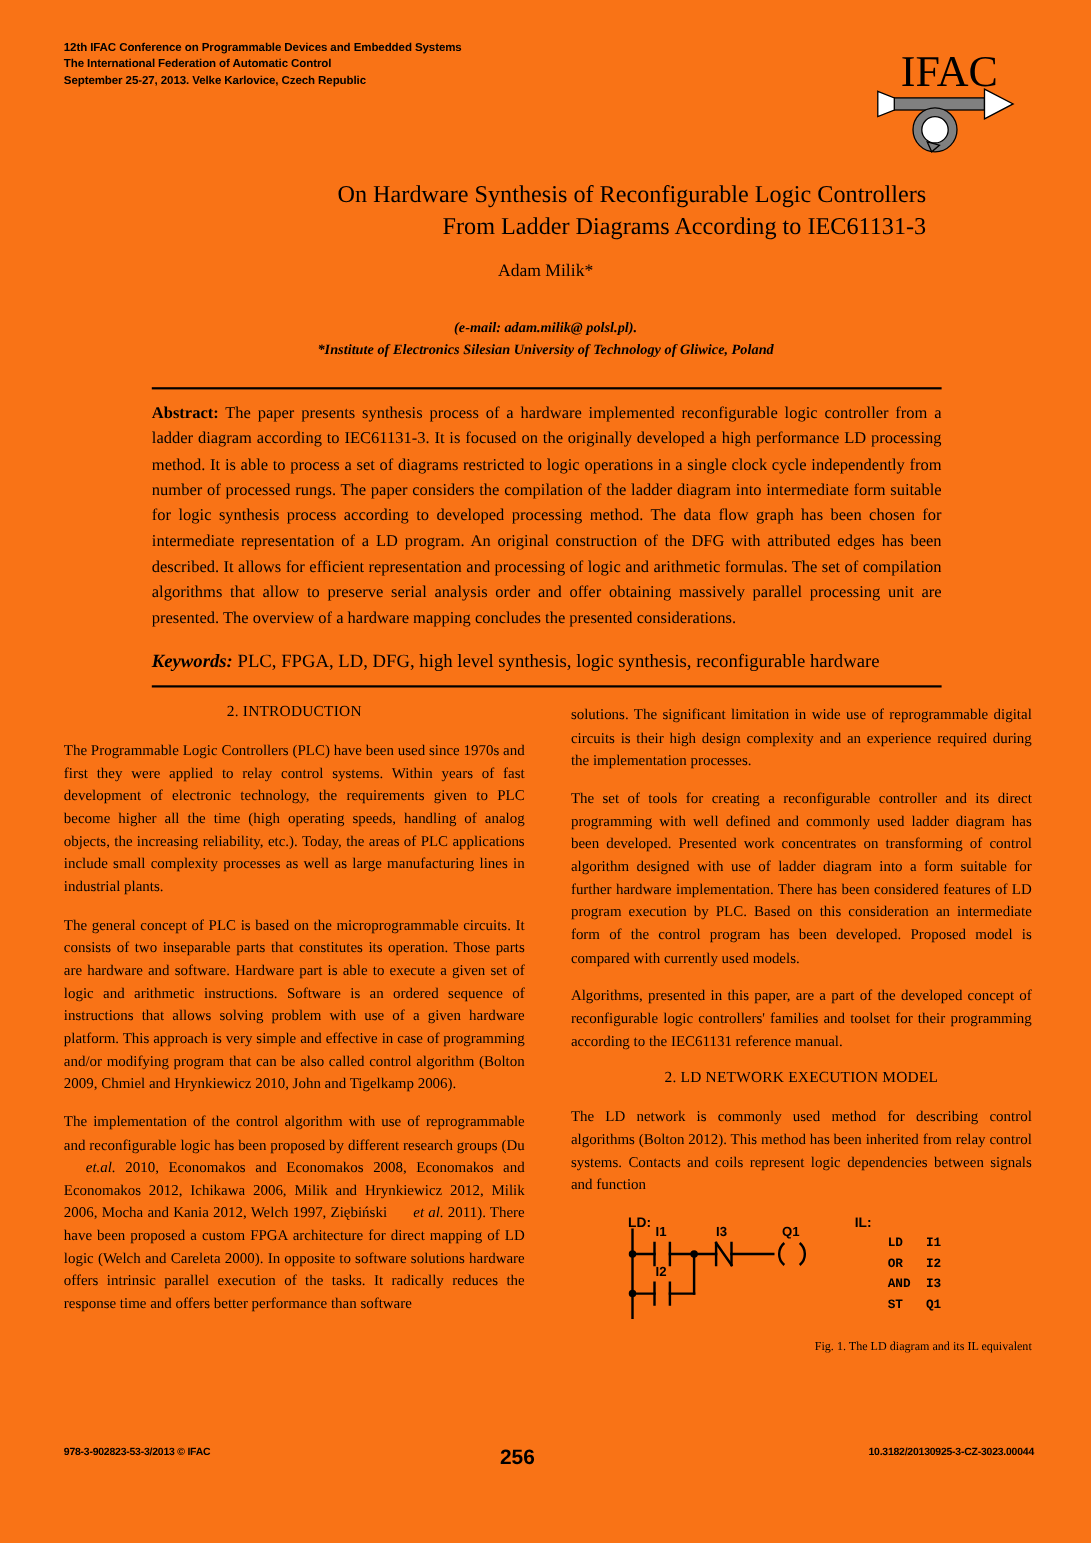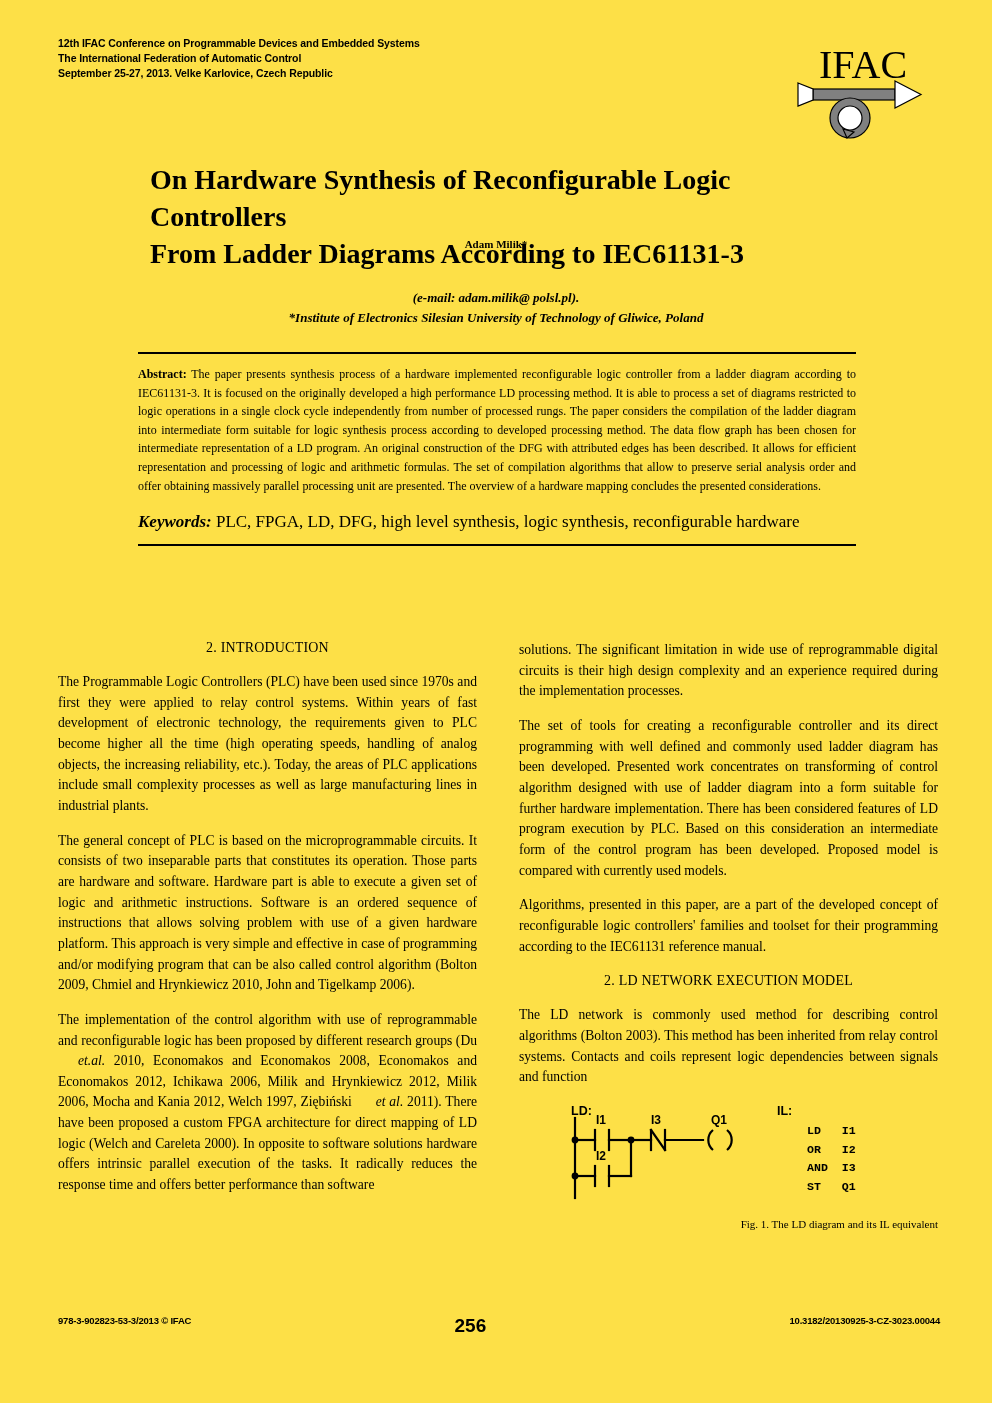--- a/index.html
+++ b/index.html
@@ -17,7 +17,7 @@
     width: 992px;
     height: 1403px;
     margin: 0 auto;
-    background: #fde047;
+    background: #f97316;
     box-sizing: border-box;
     overflow: hidden;
   }

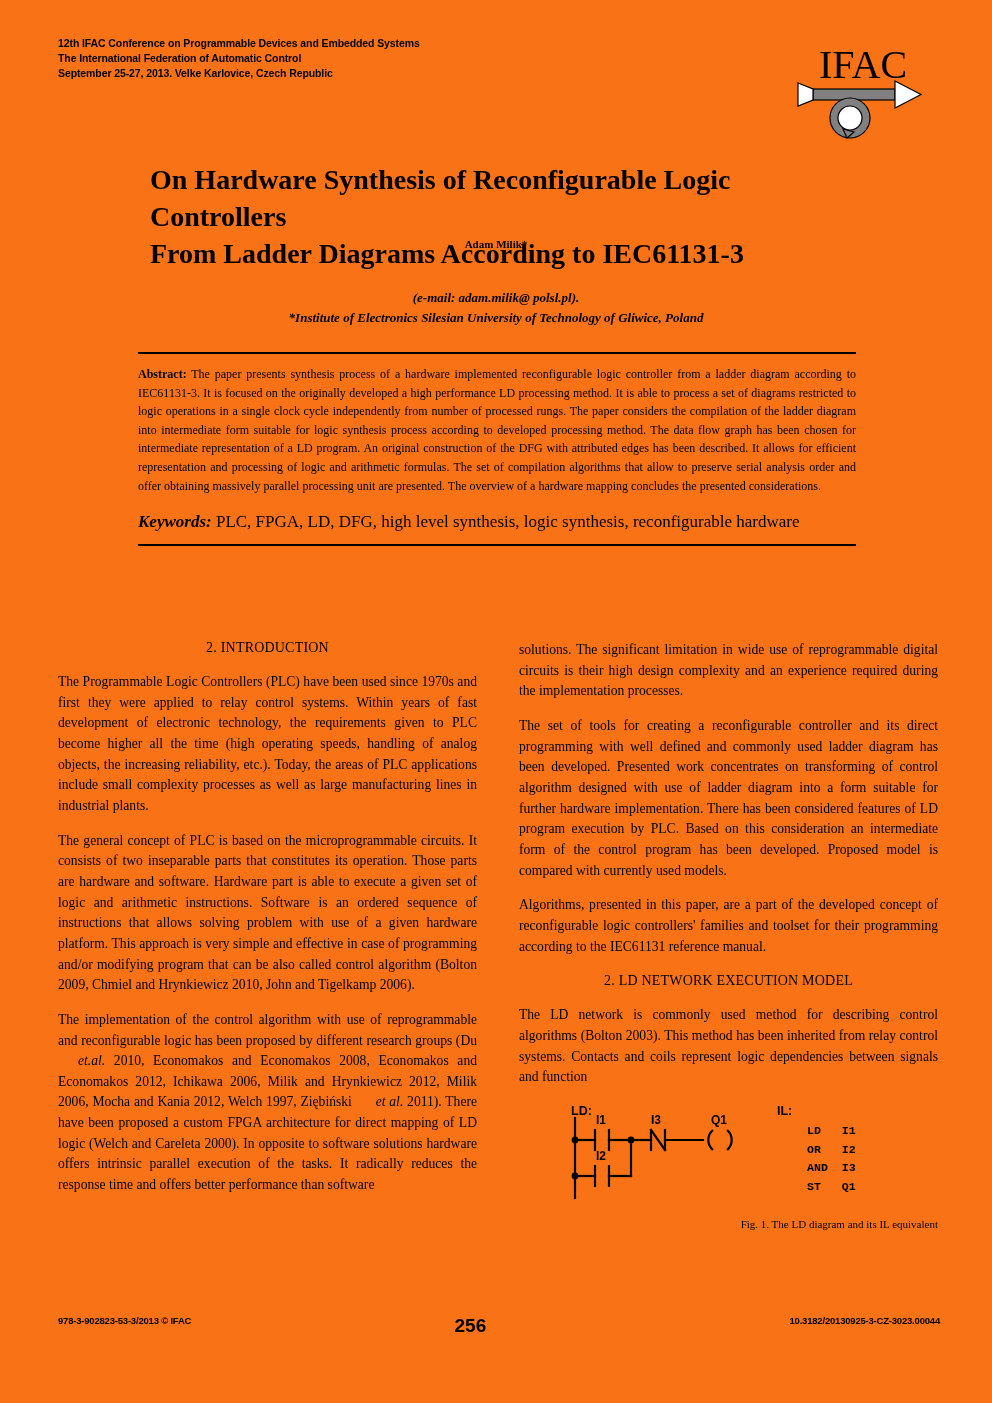--- a/index.html
+++ b/index.html
@@ -56,9 +56,9 @@
     top: 162px;
     left: 150px;
     right: 150px;
-    text-align: left;
-    font-size: 28px;
-    font-weight: bold;
+    text-align: right;
+    font-size: 22px;
+    font-weight: normal;
     line-height: 1.32;
     font-family: "Liberation Serif", "DejaVu Serif", serif;
   }

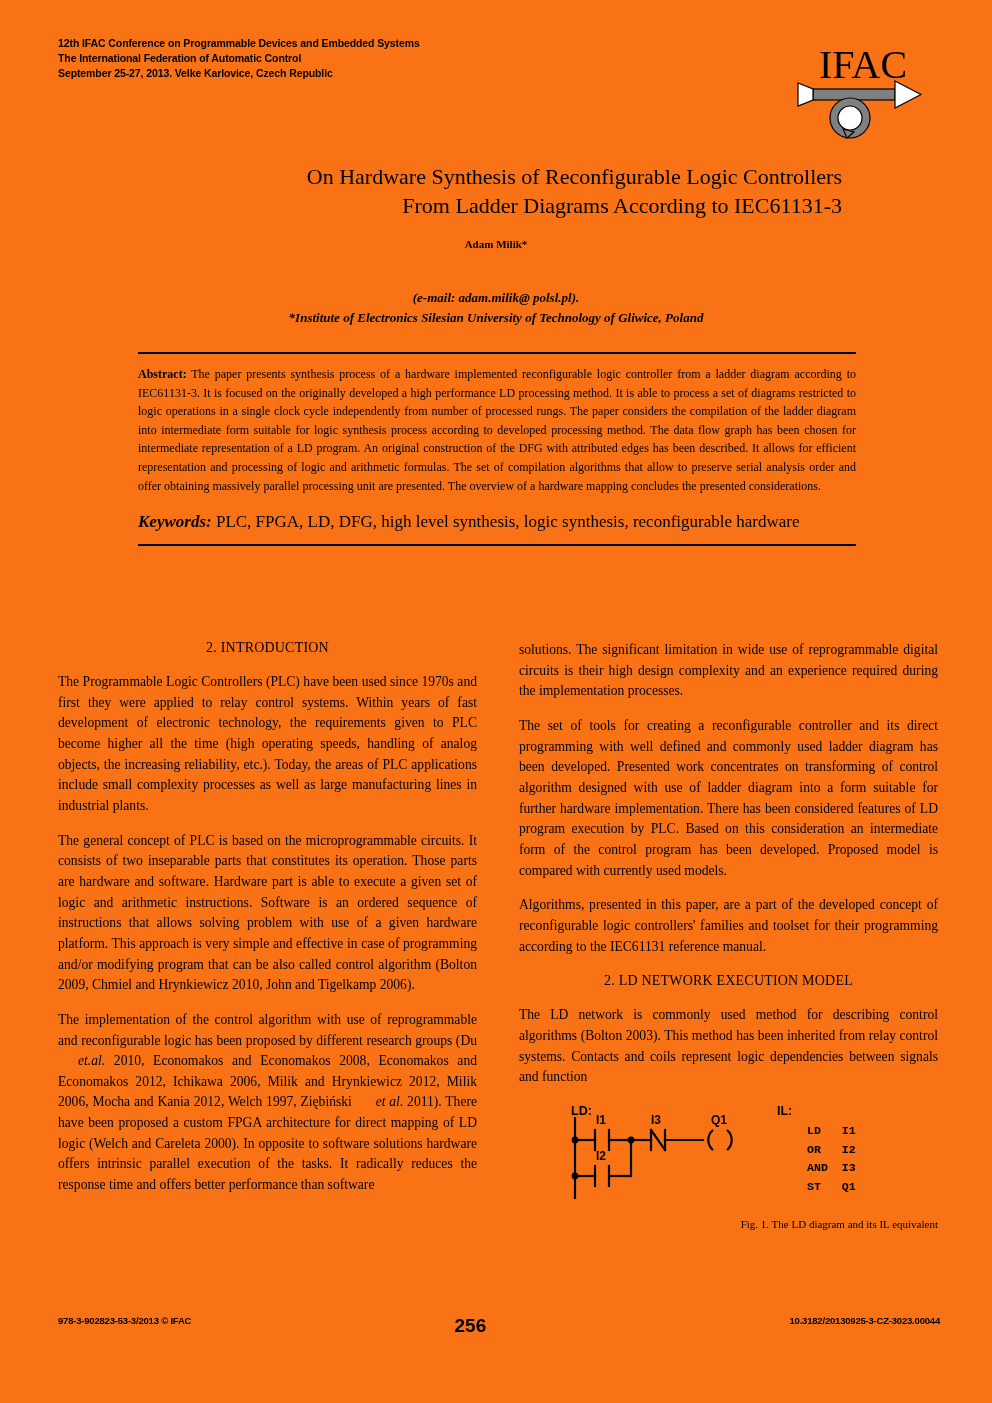--- a/index.html
+++ b/index.html
@@ -70,8 +70,8 @@
     left: 150px;
     right: 150px;
     text-align: center;
-    font-size: 11px;
-    font-weight: bold;
+    font-size: 16px;
+    font-weight: normal;
   }
 
   .affiliation {

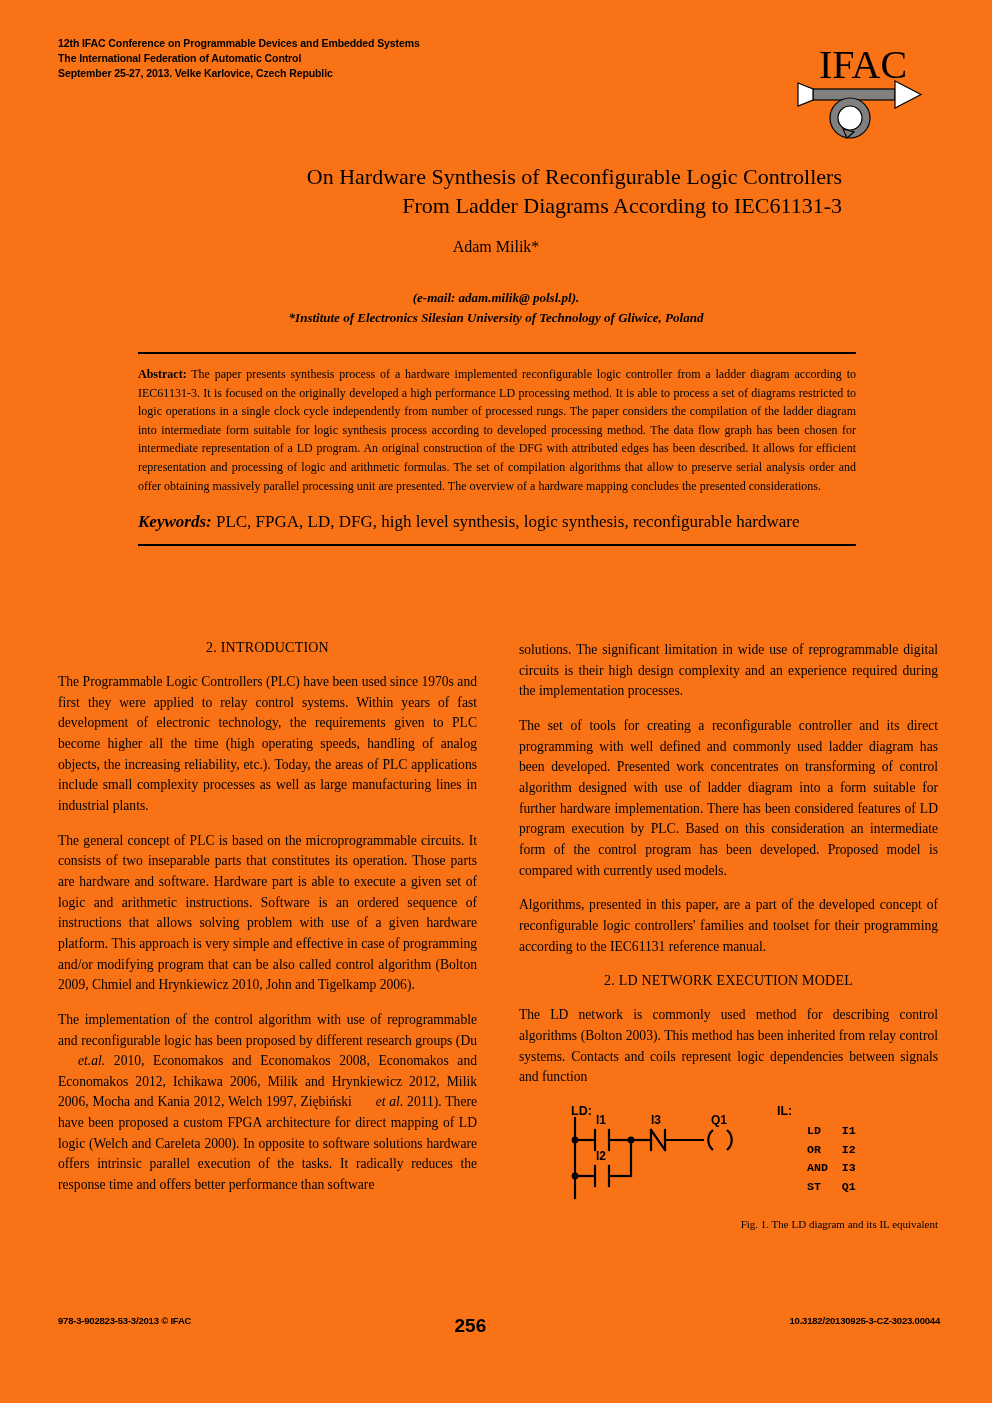--- a/index.html
+++ b/index.html
@@ -99,7 +99,7 @@
     box-sizing: border-box;
   }
   .abstract-text {
-    font-size: 12px;
+    font-size: 15px;
     line-height: 1.55;
     text-align: justify;
     text-justify: inter-word;

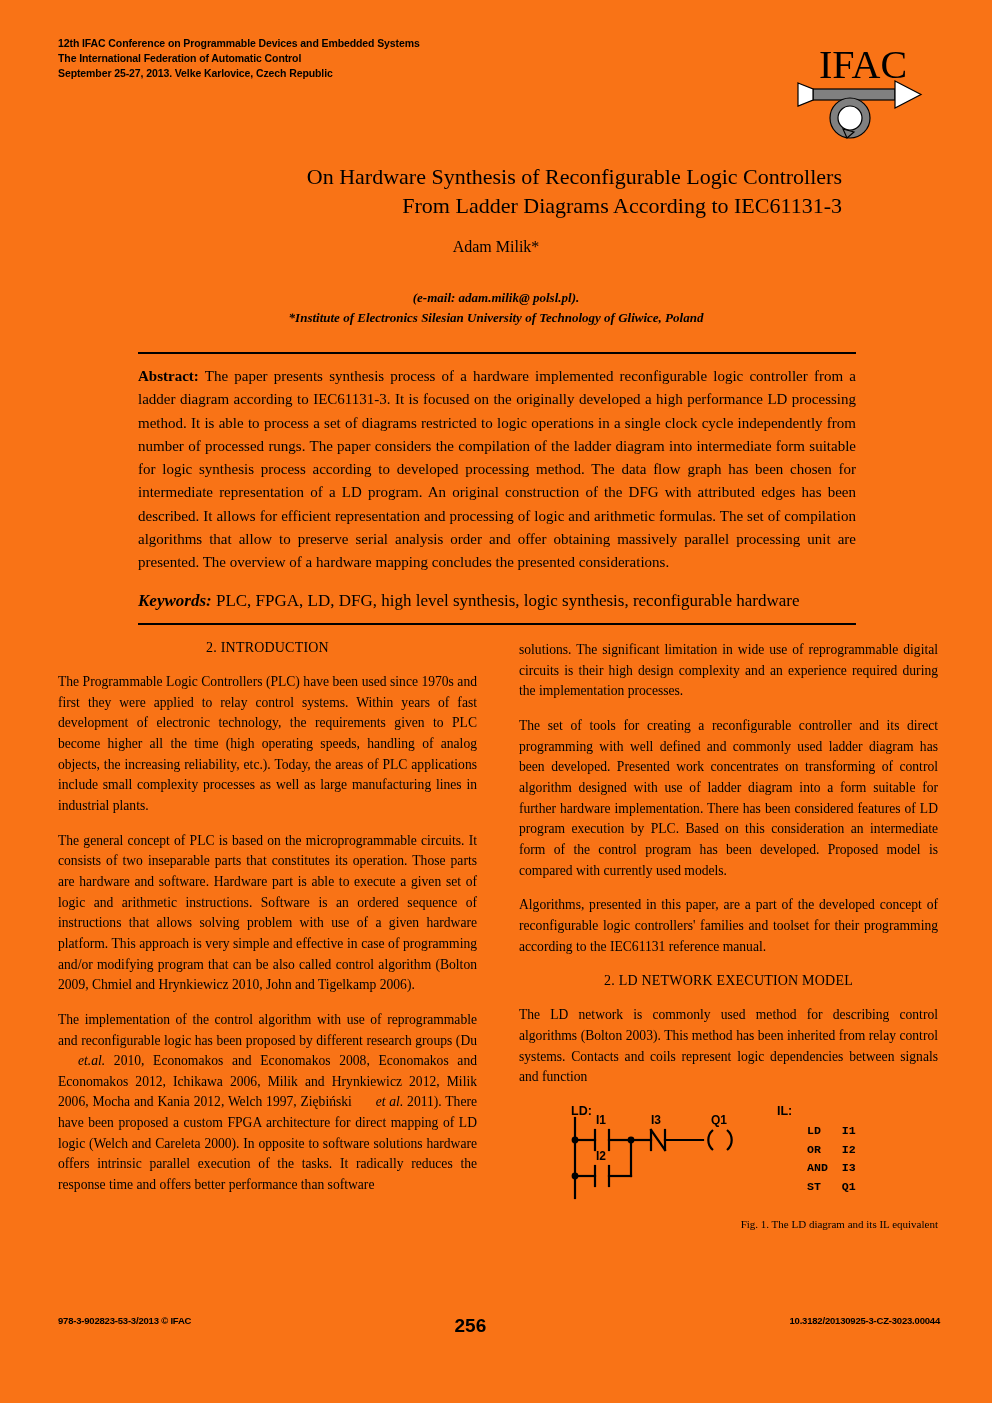--- a/index.html
+++ b/index.html
@@ -268,7 +268,7 @@
       <p class="body">Algorithms, presented in this paper, are a part of the developed concept of reconfigurable logic controllers' families and toolset for their programming according to the IEC61131 reference manual.</p>
 
       <h2 class="sec-head second">2. LD NETWORK EXECUTION MODEL</h2>
-      <p class="body">The LD network is commonly used method for describing control algorithms (Bolton 2003). This method has been inherited from relay control systems. Contacts and coils represent logic dependencies between signals and function</p>
+      <p class="body">The LD network is commonly used method for describing control algorithms (Bolton 2012). This method has been inherited from relay control systems. Contacts and coils represent logic dependencies between signals and function</p>
 
       <div class="figure">
         <div class="fig-graphic">

